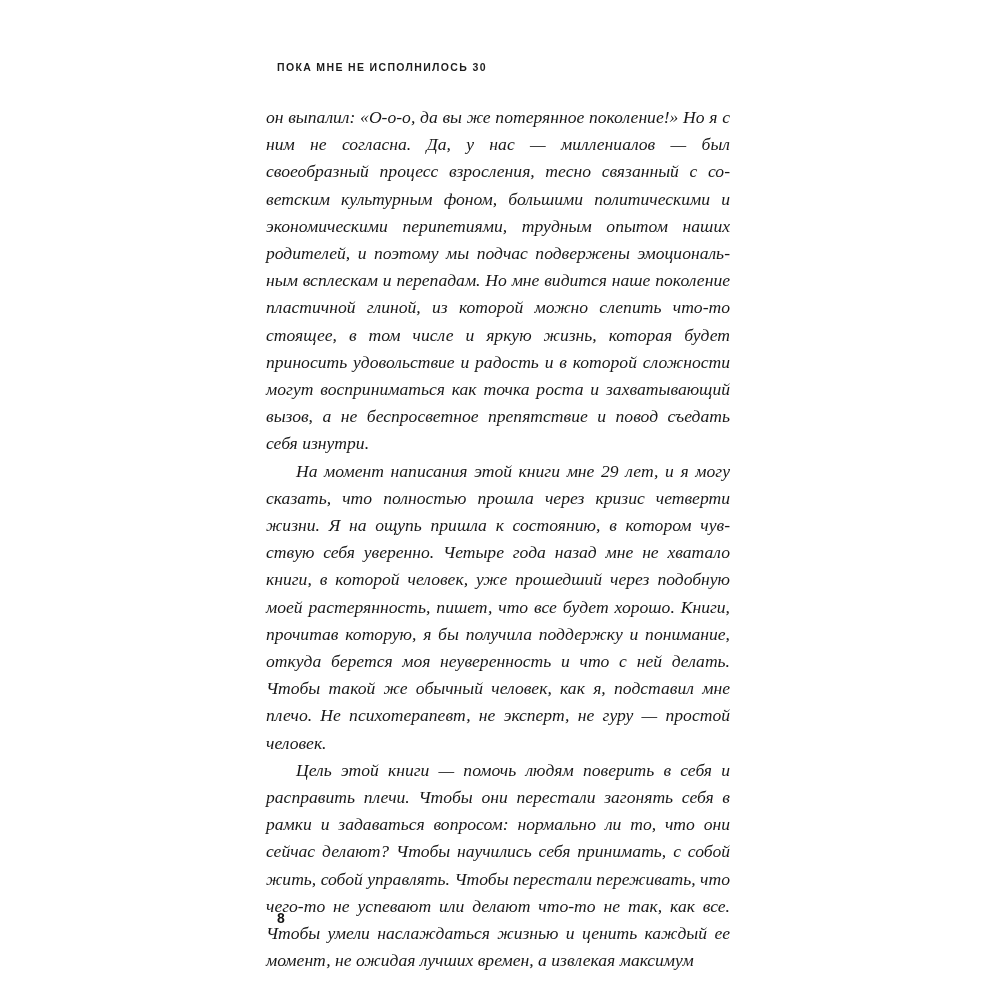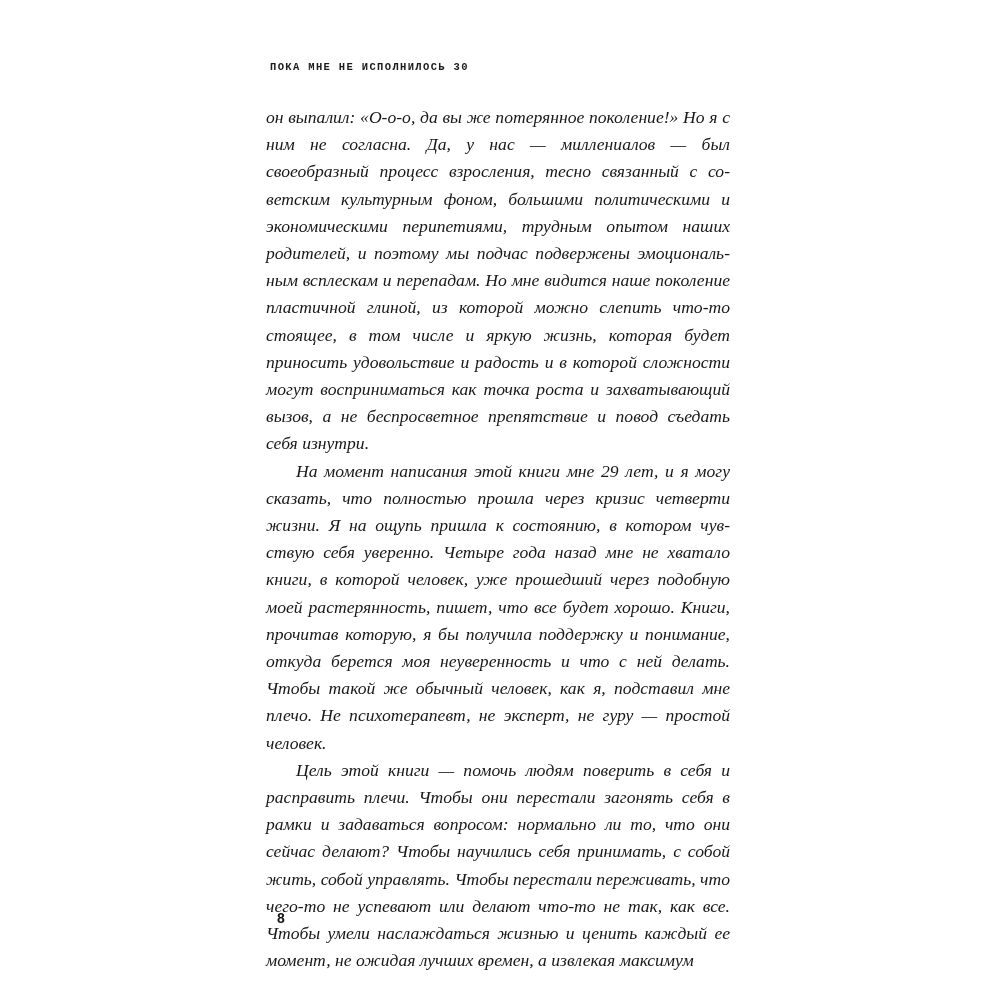--- a/index.html
+++ b/index.html
@@ -25,10 +25,10 @@
   
   .running-head {
     position: absolute;
-    left: 270px;
+    left: 277px;
     top: 60px;
     width: 470px;
-    font-family: Liberation Mono, monospace;
+    font-family: Liberation Sans, sans-serif;
     font-size: 10.5px;
     font-weight: 600;
     letter-spacing: 1.35px;

